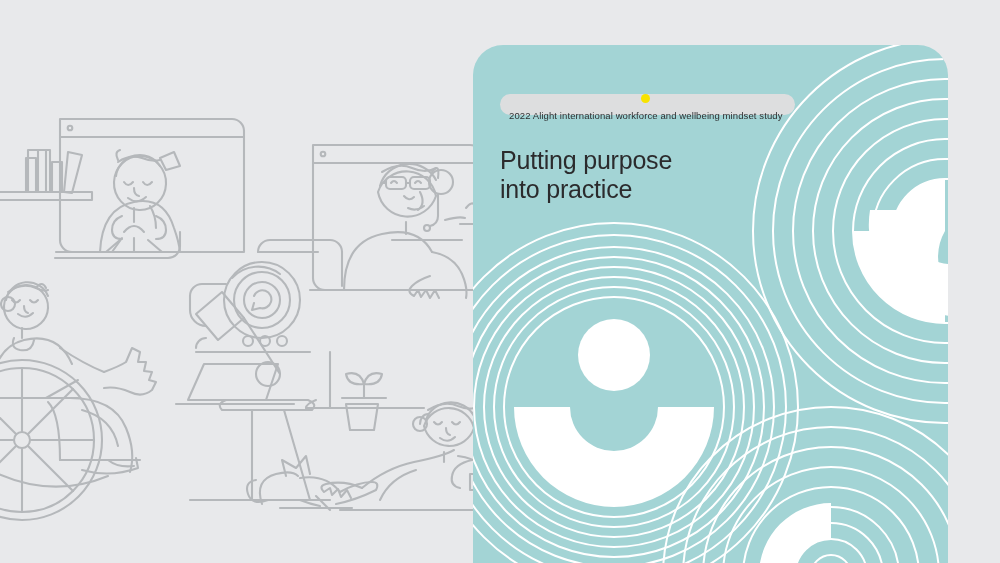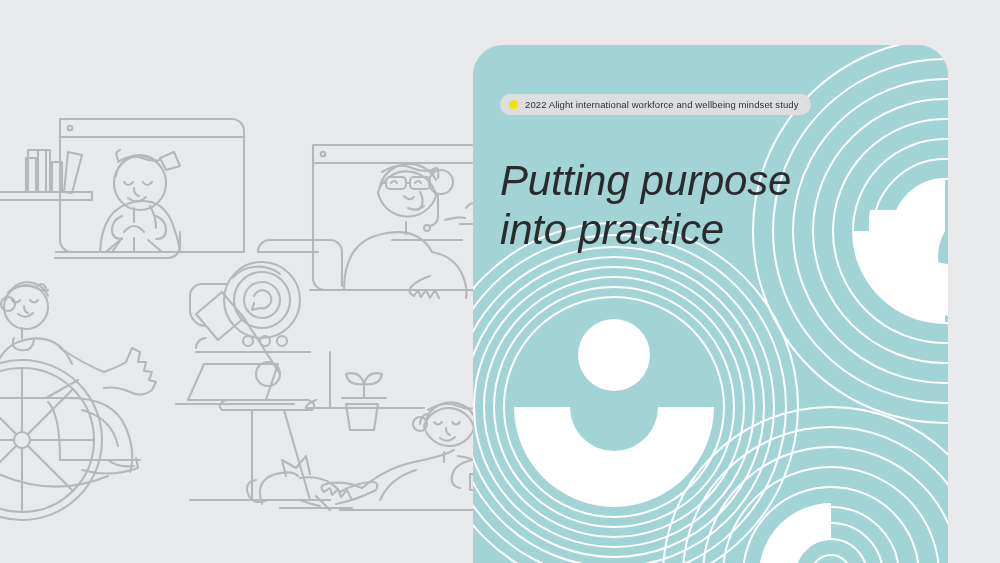--- a/index.html
+++ b/index.html
@@ -56,6 +56,7 @@
     background: #dddedf;
     border-radius: 11px;
     z-index: 5;
+    flex-direction: column;
   }
   #badge-dot {
     width: 9px; height: 9px;

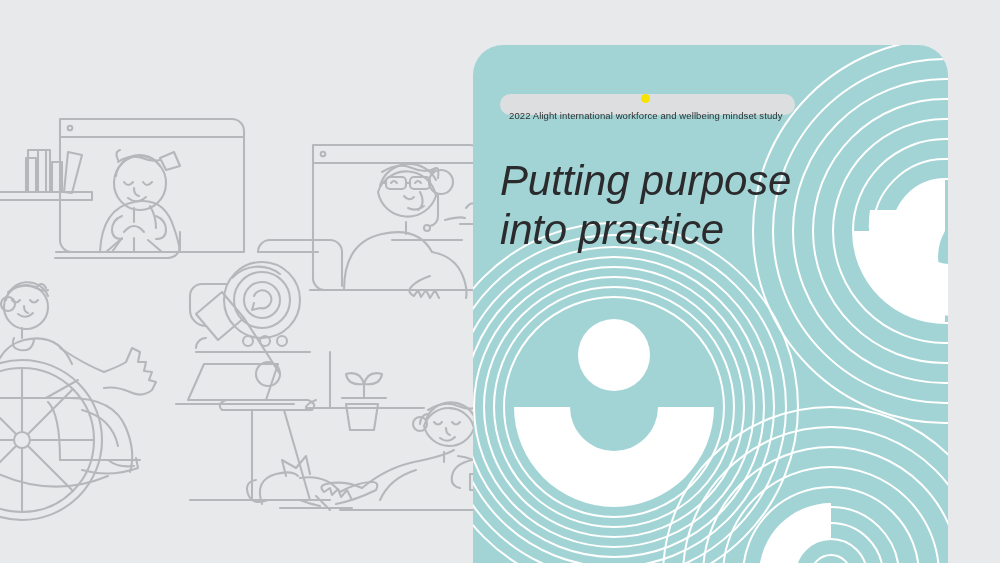--- a/index.html
+++ b/index.html
@@ -77,13 +77,12 @@
     left: 27px;
     top: 84px;
     z-index: 5;
-    font-size: 42px;
+    font-size: 25px;
     line-height: 1.16;
     font-weight: 400;
     color: #2b2b2d;
     letter-spacing: -0.2px;
     white-space: pre-line;
-    font-style: italic;
   }
 </style>
 </head>

